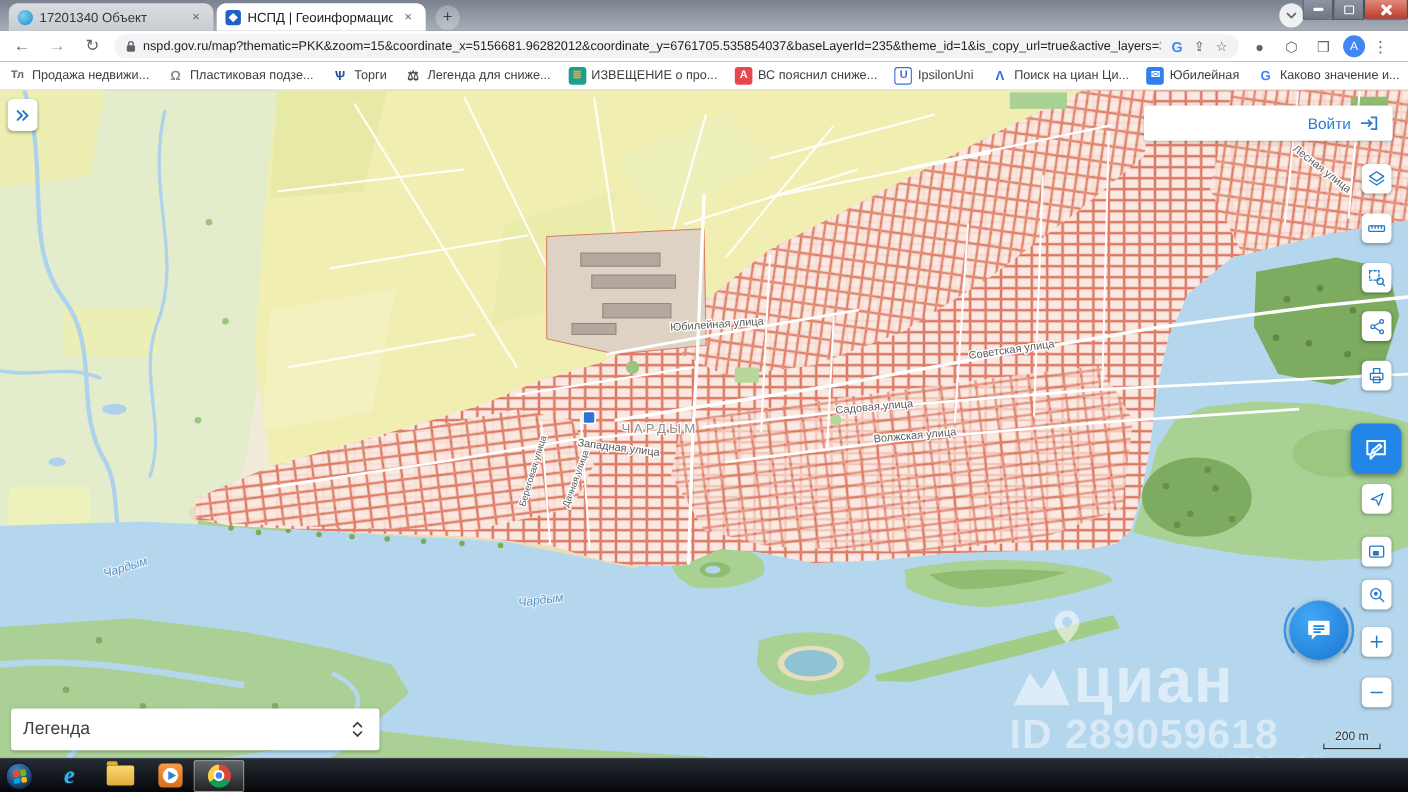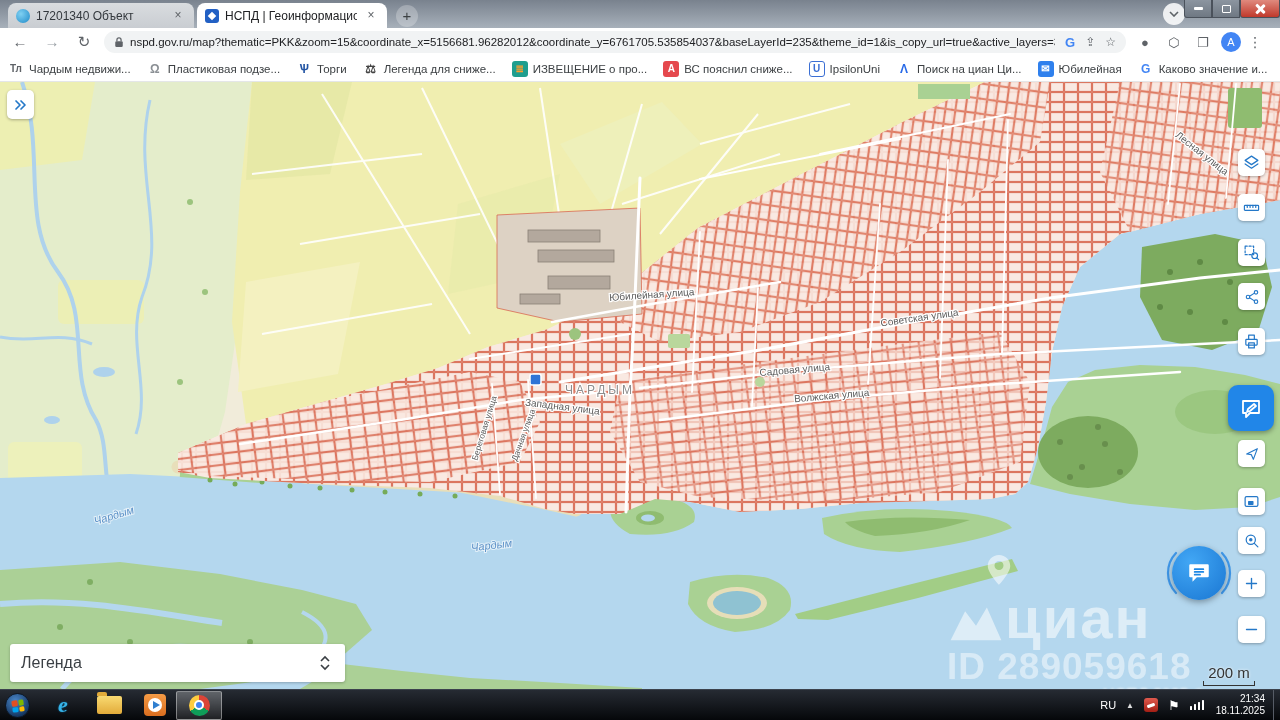--- a/index.html
+++ b/index.html
@@ -204,7 +204,7 @@
   <div class="bookmarks">
     <div class="bm">
         <span class="bm-ic f0">Тл</span>
-        <span>Чардым недвижи...</span>
+        <span>Продажа недвижи...</span>
       </div>
     <div class="bm">
         <span class="bm-ic f1">Ω</span>

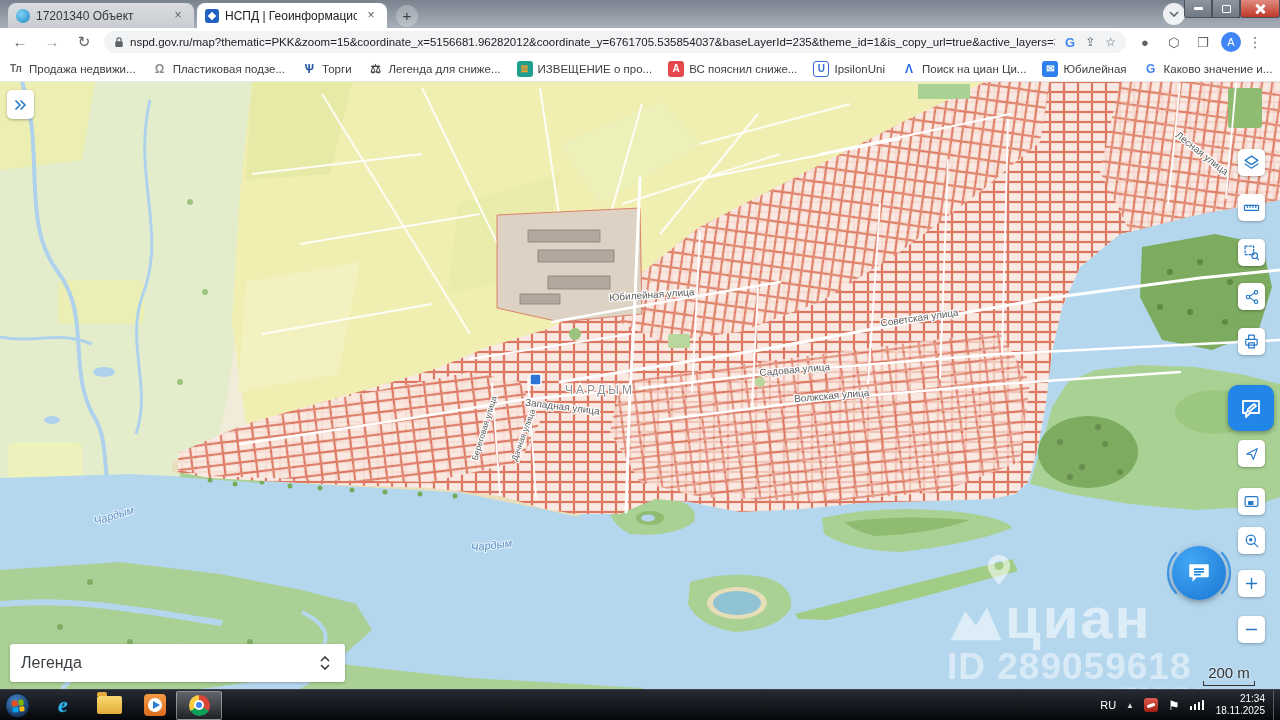--- a/index.html
+++ b/index.html
@@ -431,6 +431,14 @@
       </svg>
     </div>
 
+    <div class="loginbar">
+      <span>Войти</span>
+      <svg width="18" height="16" viewBox="0 0 20 18">
+        <path d="M12 3 h5 v12 h-5"></path>
+          <path d="M2 9 h10"></path>
+          <path d="M9 6 l3 3 l-3 3"></path>
+      </svg>
+    </div>
 
     <div class="mbtn" style="left:1238px;top:67px">
       <svg width="17" height="17" viewBox="0 0 24 24">

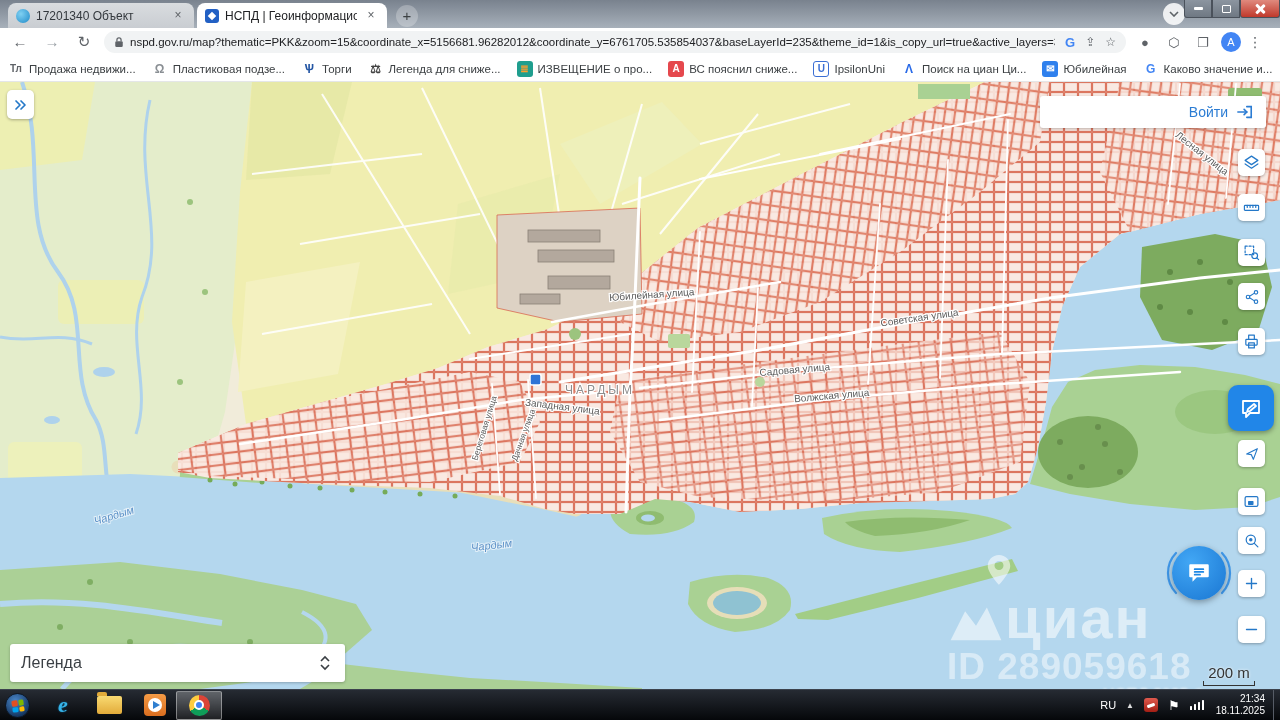--- a/index.html
+++ b/index.html
@@ -90,7 +90,7 @@
   .scalebox .bar { height:5px; border-left:1.5px solid #333; border-right:1.5px solid #333;
     border-bottom:1.5px solid #333; }
   .watermark { position:absolute; left:918px; top:470px; width:280px; color:rgba(255,255,255,.55);
-    pointer-events:none; font-weight:bold;margin-left:29px; }
+    pointer-events:none; font-weight:bold; }
   .wm-row { display:flex; align-items:flex-end; }
   .wm-brand { font-size:58px; letter-spacing:2px; line-height:.9; }
   .wm-id { font-size:37px; letter-spacing:1px; color:rgba(255,255,255,.48); margin-top:2px; }

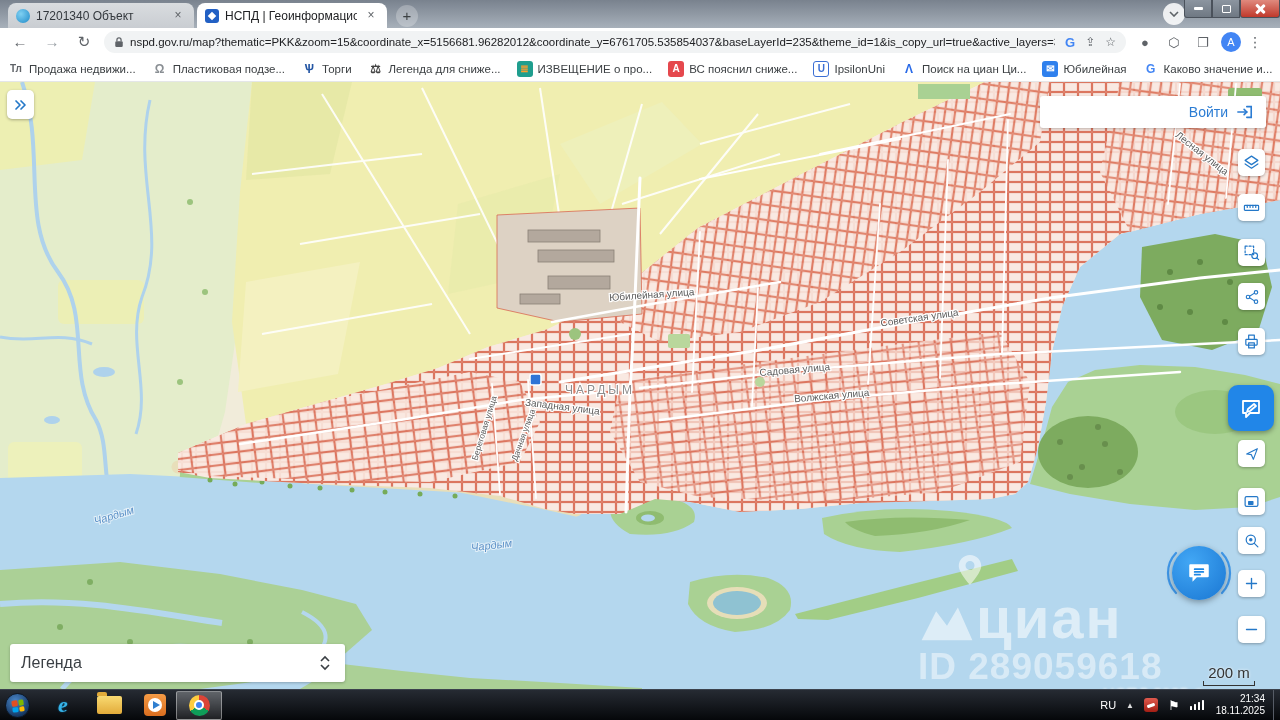--- a/index.html
+++ b/index.html
@@ -86,7 +86,7 @@
   .attrib { position:absolute; left:1103px; top:605px; font-size:16px; color:#4a4a4a;
     text-shadow:0 0 3px #fff,0 0 3px #fff; }
   .scalebox { position:absolute; left:1203px; top:582px; width:52px; text-align:center; }
-  .scalebox .lab { font-size:15px; color:#333; text-shadow:0 0 3px #fff; }
+  .scalebox .lab { font-size:11px; color:#333; text-shadow:0 0 3px #fff; }
   .scalebox .bar { height:5px; border-left:1.5px solid #333; border-right:1.5px solid #333;
     border-bottom:1.5px solid #333; }
   .watermark { position:absolute; left:918px; top:470px; width:280px; color:rgba(255,255,255,.55);

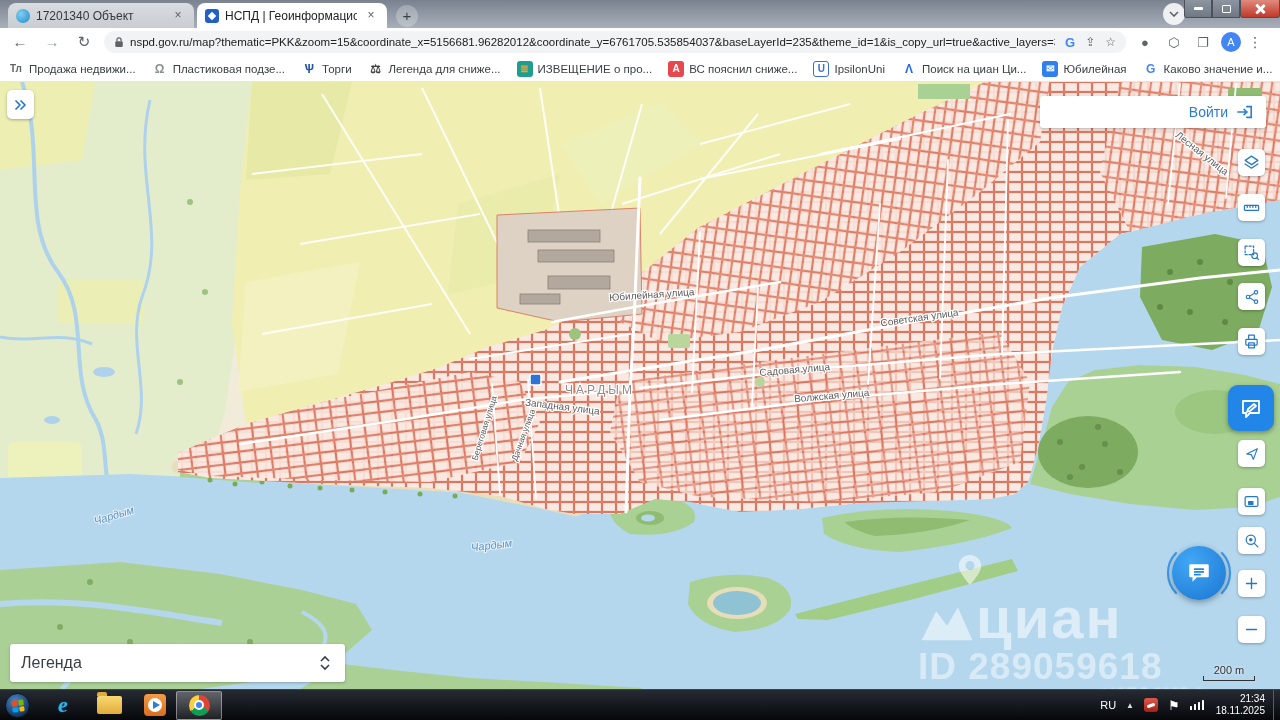--- a/index.html
+++ b/index.html
@@ -579,23 +579,6 @@
       <span class="chrome-ic"></span>
     </div>
 
-    <div class="tray">
-      <span class="lang">RU</span>
-      <span class="caret">▲</span>
-      <span class="shield"></span>
-      <span class="flagic" style="font-size:13px;color:#fff">⚑</span>
-      <span class="sig">
-        <i style="height:4px"></i>
-          <i style="height:6px"></i>
-          <i style="height:8px"></i>
-          <i style="height:10px"></i>
-      </span>
-      <span class="clock">
-        <span>21:34</span><br>
-        <span>18.11.2025</span>
-      </span>
-      <span class="showdesk"></span>
-    </div>
   </div>
 </div>
 

